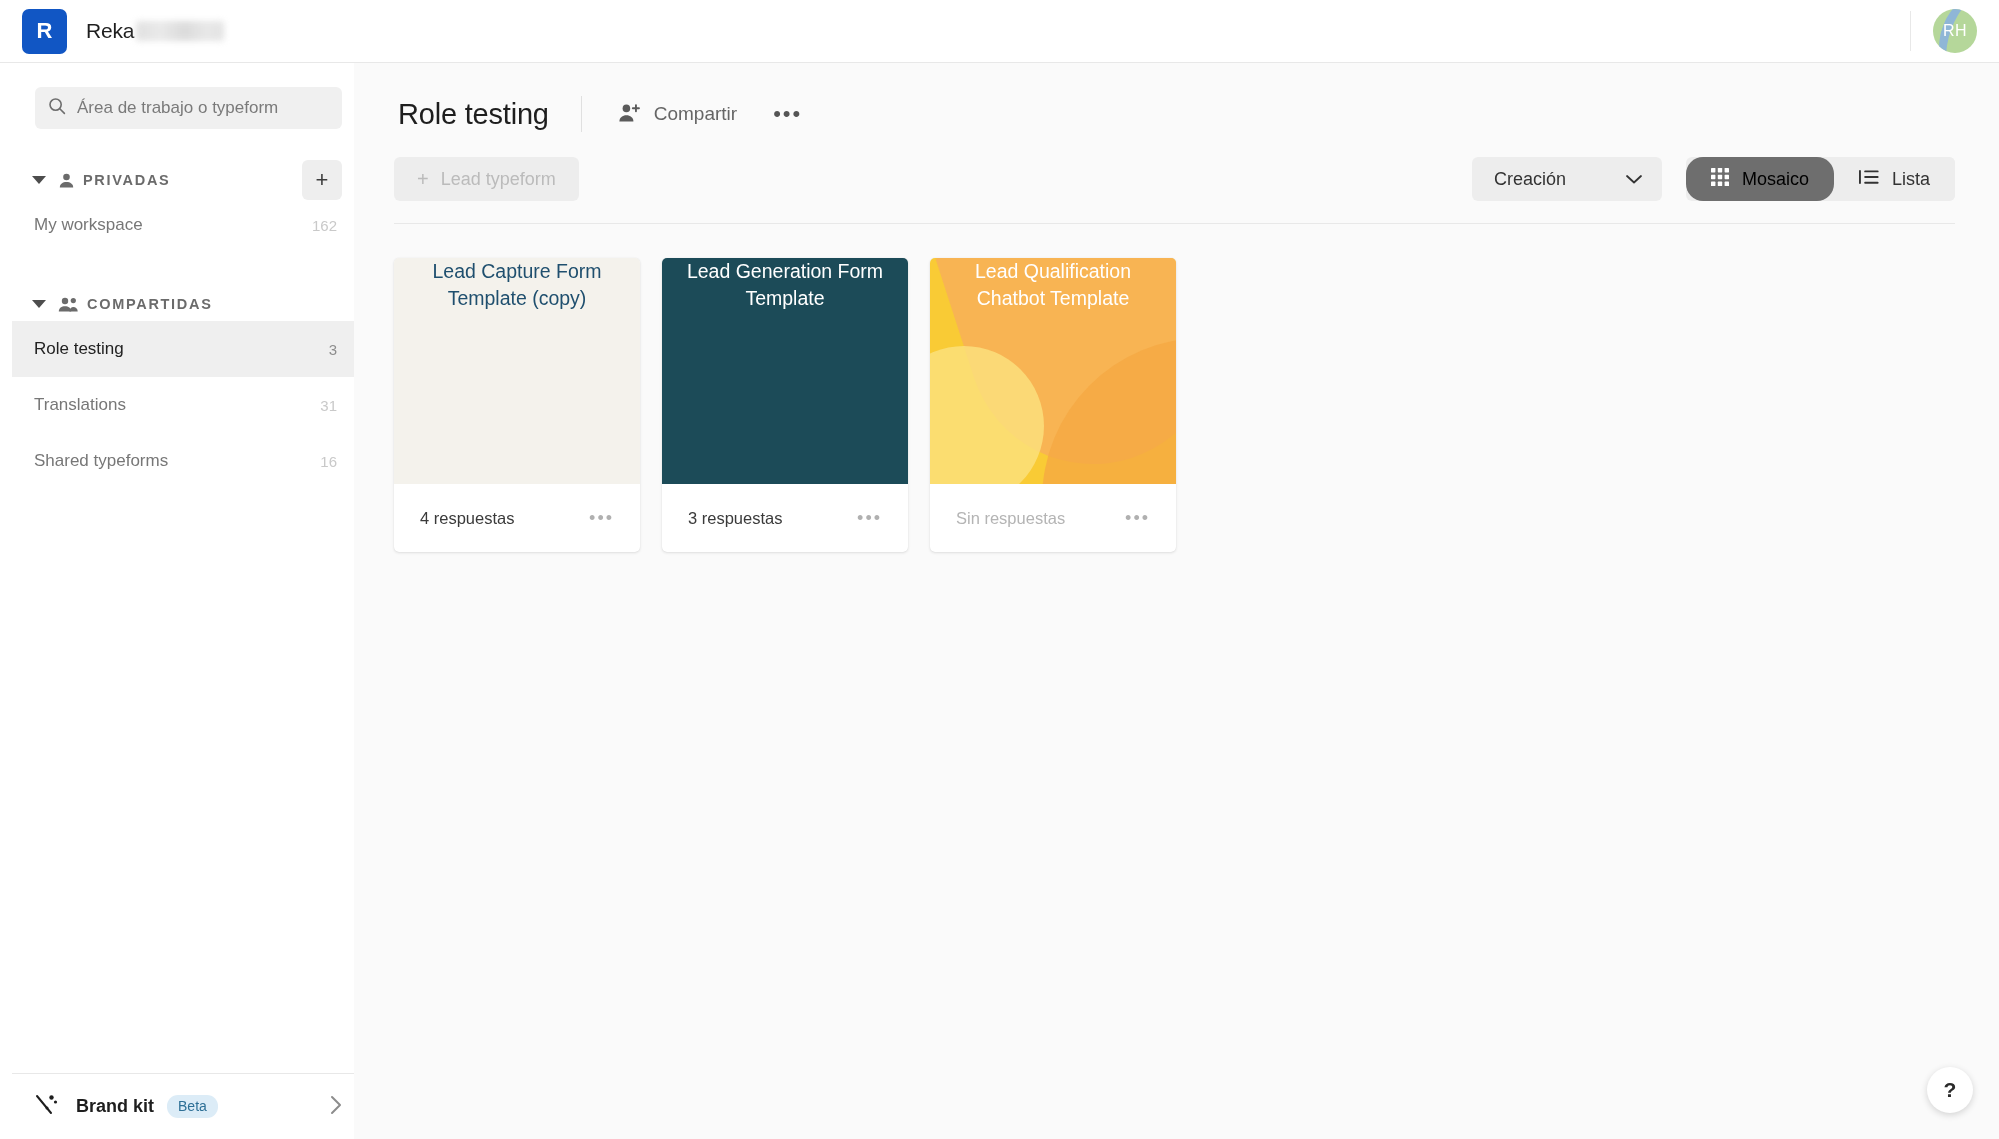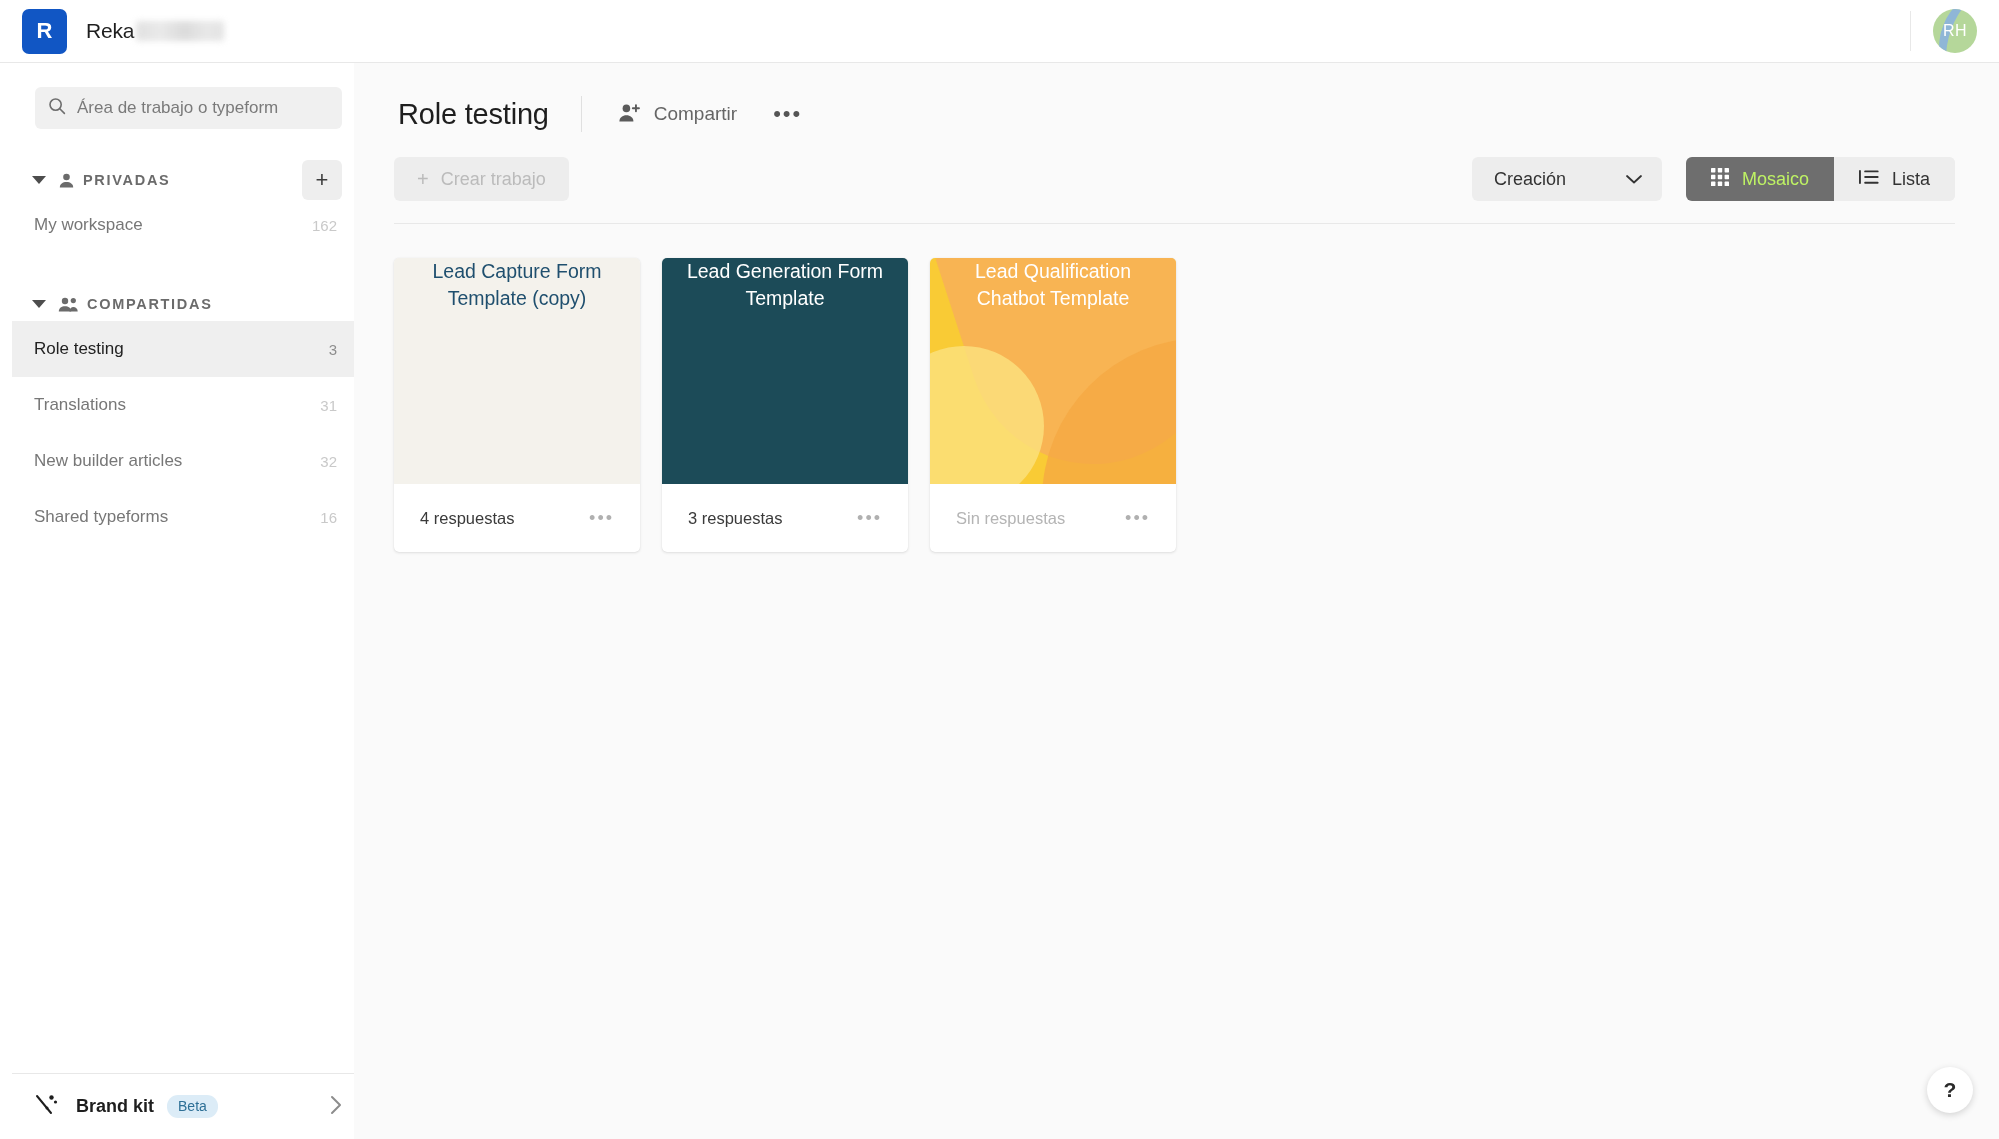--- a/index.html
+++ b/index.html
@@ -380,7 +380,7 @@
   <div class="toolbar">
     <button class="create-btn">
       <span class="create-plus">+</span>
-      <span>Crear trabajo</span>
+      <span>Lead typeform</span>
     </button>
 
     <div class="toolbar-right">

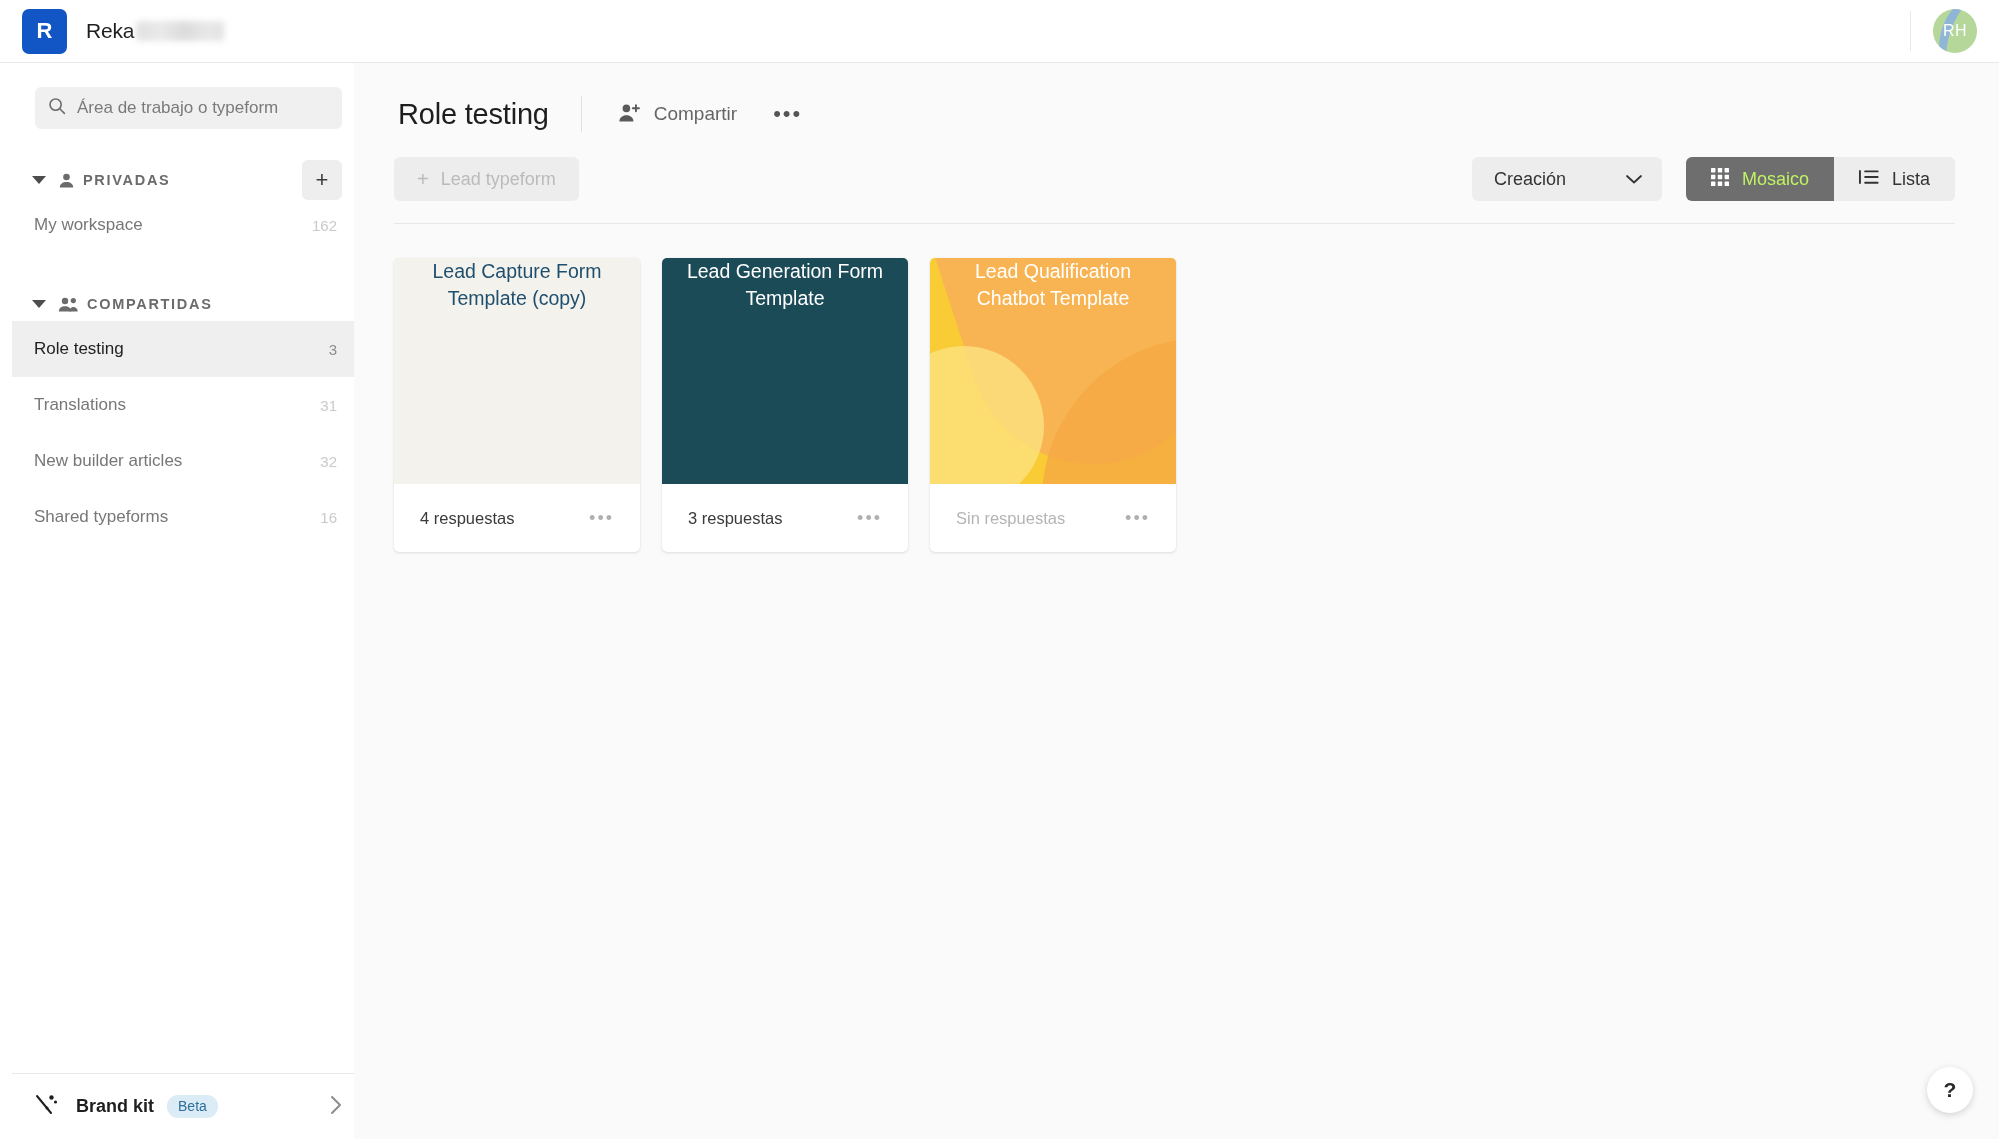--- a/index.html
+++ b/index.html
@@ -190,7 +190,7 @@
     border: none; cursor: pointer; background: #ededed;
     color: #333333; font-size: 18px;
   }
-  .view-opt.active { background: #6e6e6e; color: #bef264; }
+  .view-opt.active { background: #6e6e6e; color: #000000; border-radius: 17px; }
 
   .divider-line {
     margin: 22px 44px 0 40px; height: 1px; background: #e8e8e8;

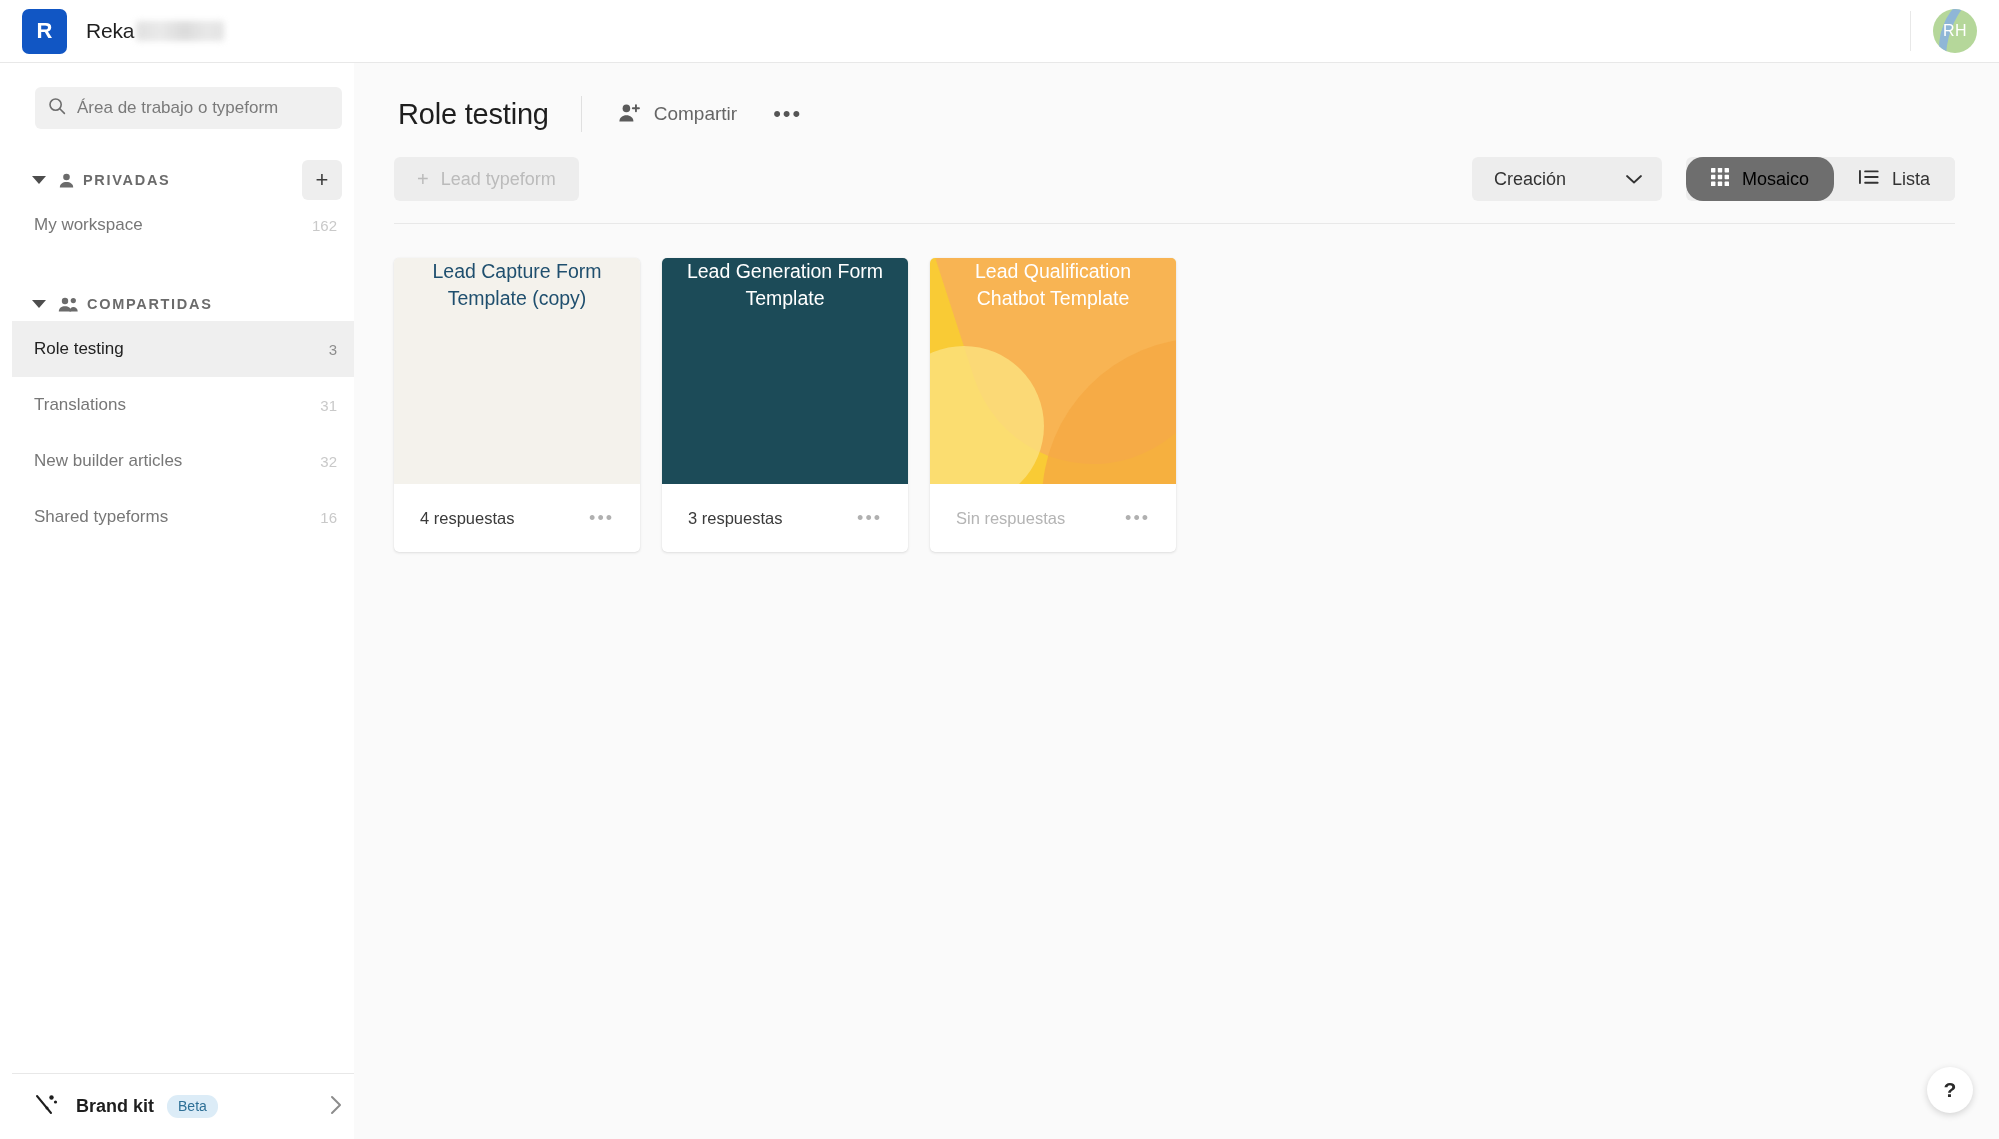--- a/index.html
+++ b/index.html
@@ -329,10 +329,6 @@
   <div class="ws-row">
     <span class="ws-name">Translations</span>
     <span class="ws-count">31</span>
-  </div>
-  <div class="ws-row">
-    <span class="ws-name">New builder articles</span>
-    <span class="ws-count">32</span>
   </div>
   <div class="ws-row">
     <span class="ws-name">Shared typeforms</span>

